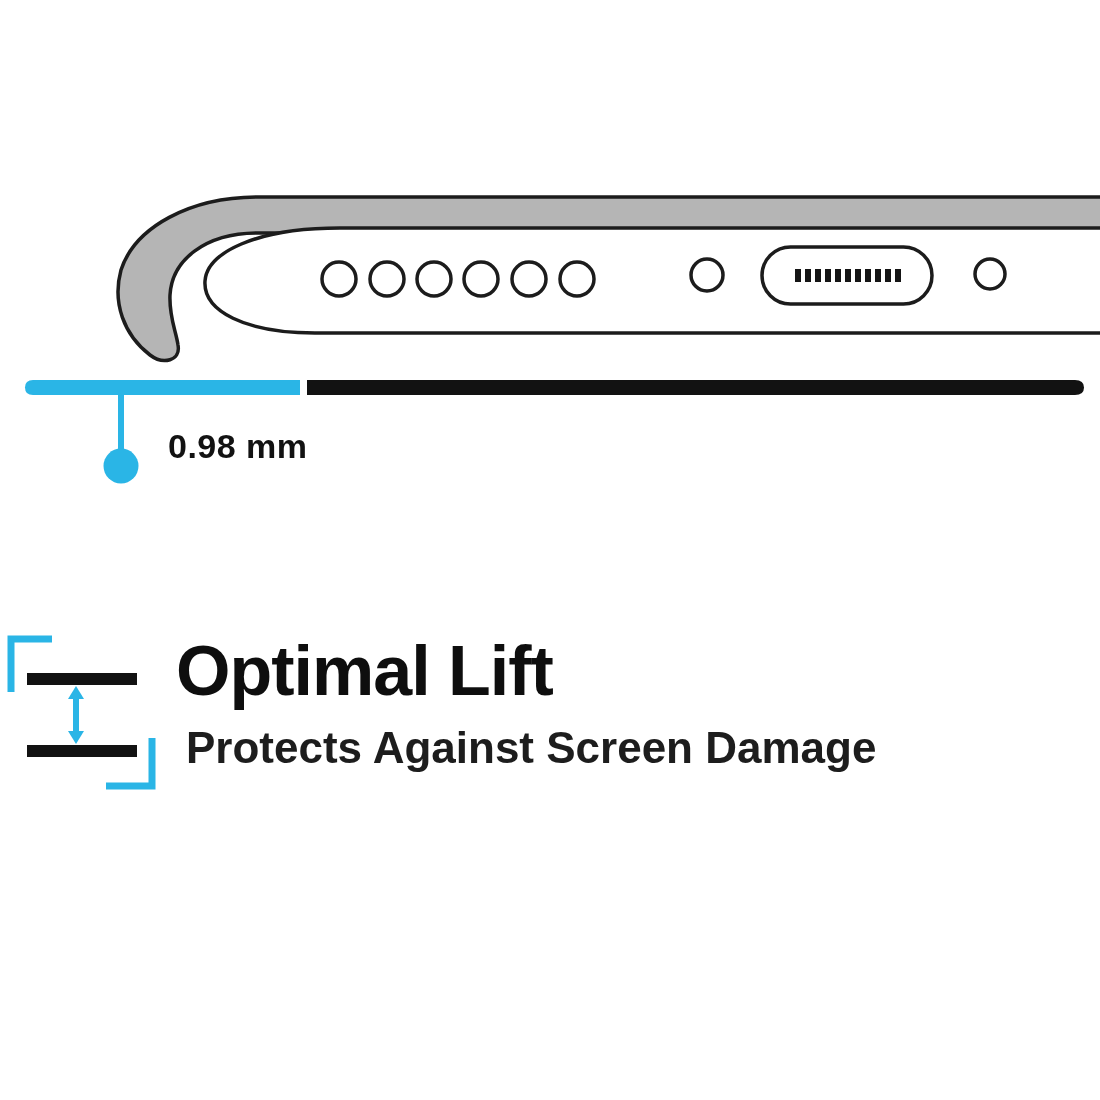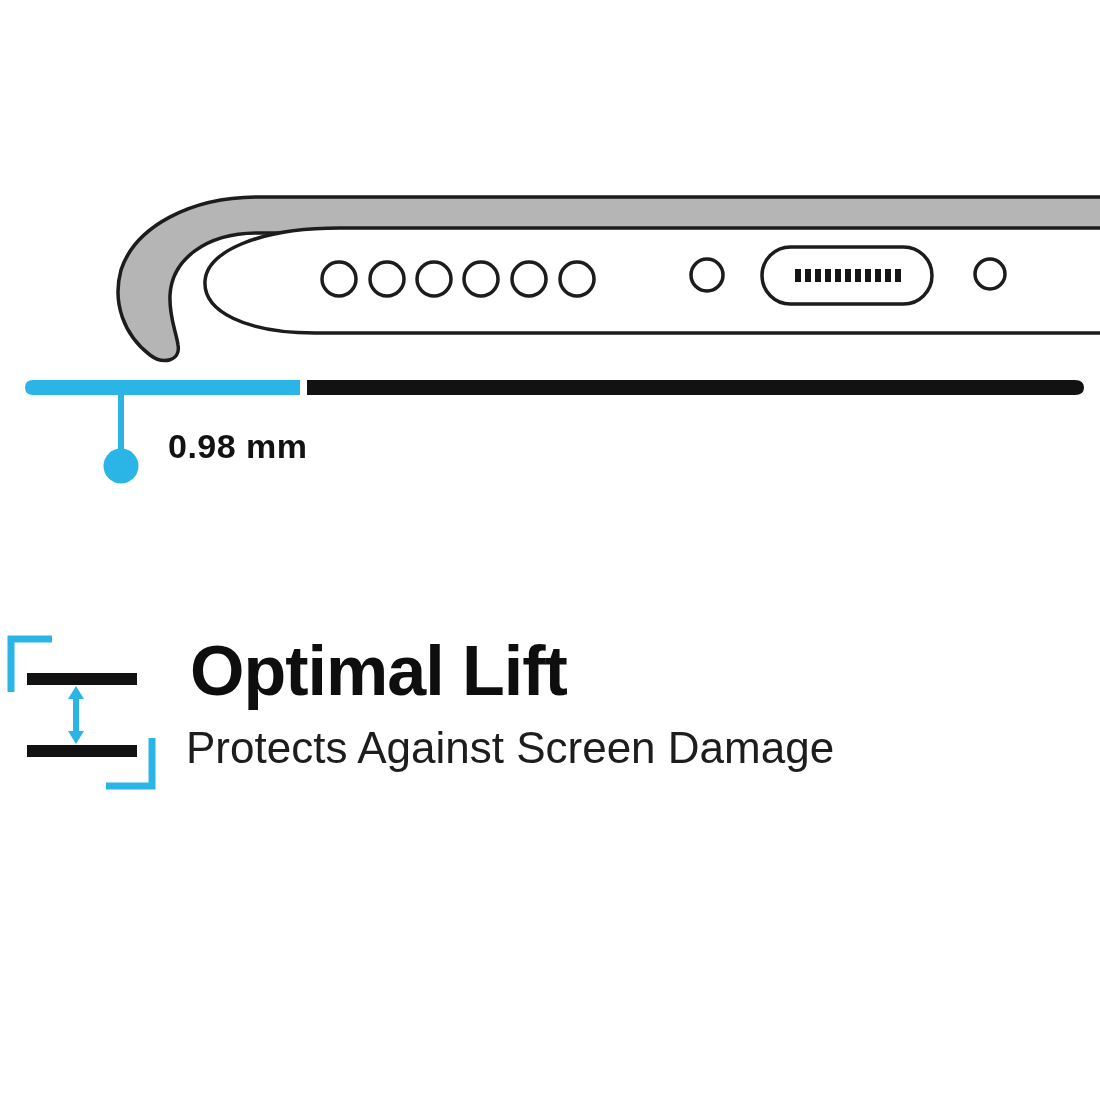--- a/index.html
+++ b/index.html
@@ -23,7 +23,7 @@
     letter-spacing: 0.5px;
   }
   .feature-title {
-    left: 190px;
+    left: 176px;
     top: 636px;
     font-size: 70px;
     font-weight: bold;

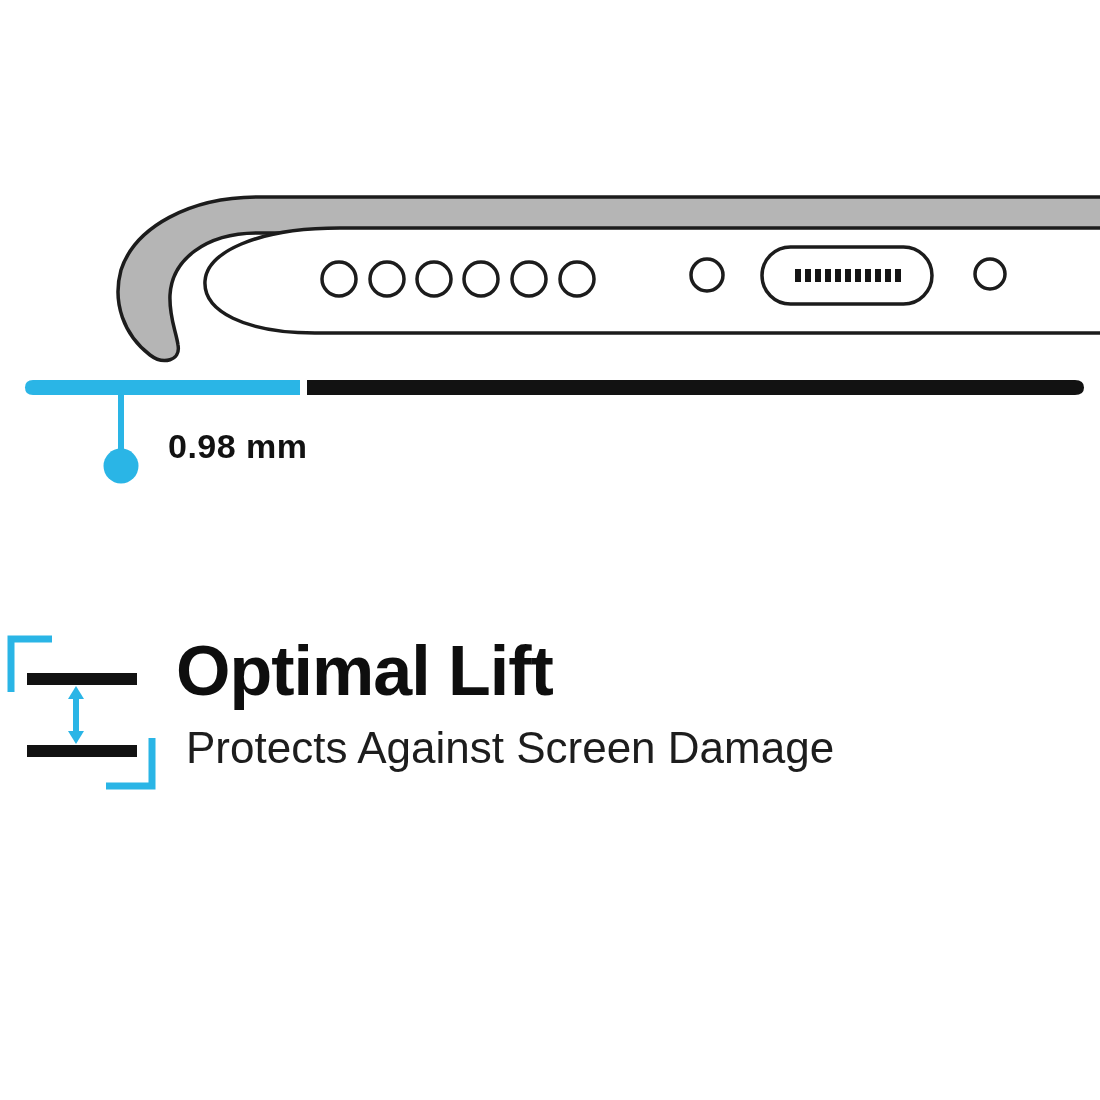--- a/index.html
+++ b/index.html
@@ -36,7 +36,7 @@
     left: 186px;
     top: 726px;
     font-size: 44px;
-    font-weight: normal;
+    font-weight: bold;
     color: #1d1d1d;
     letter-spacing: 0px;
     line-height: 1;

